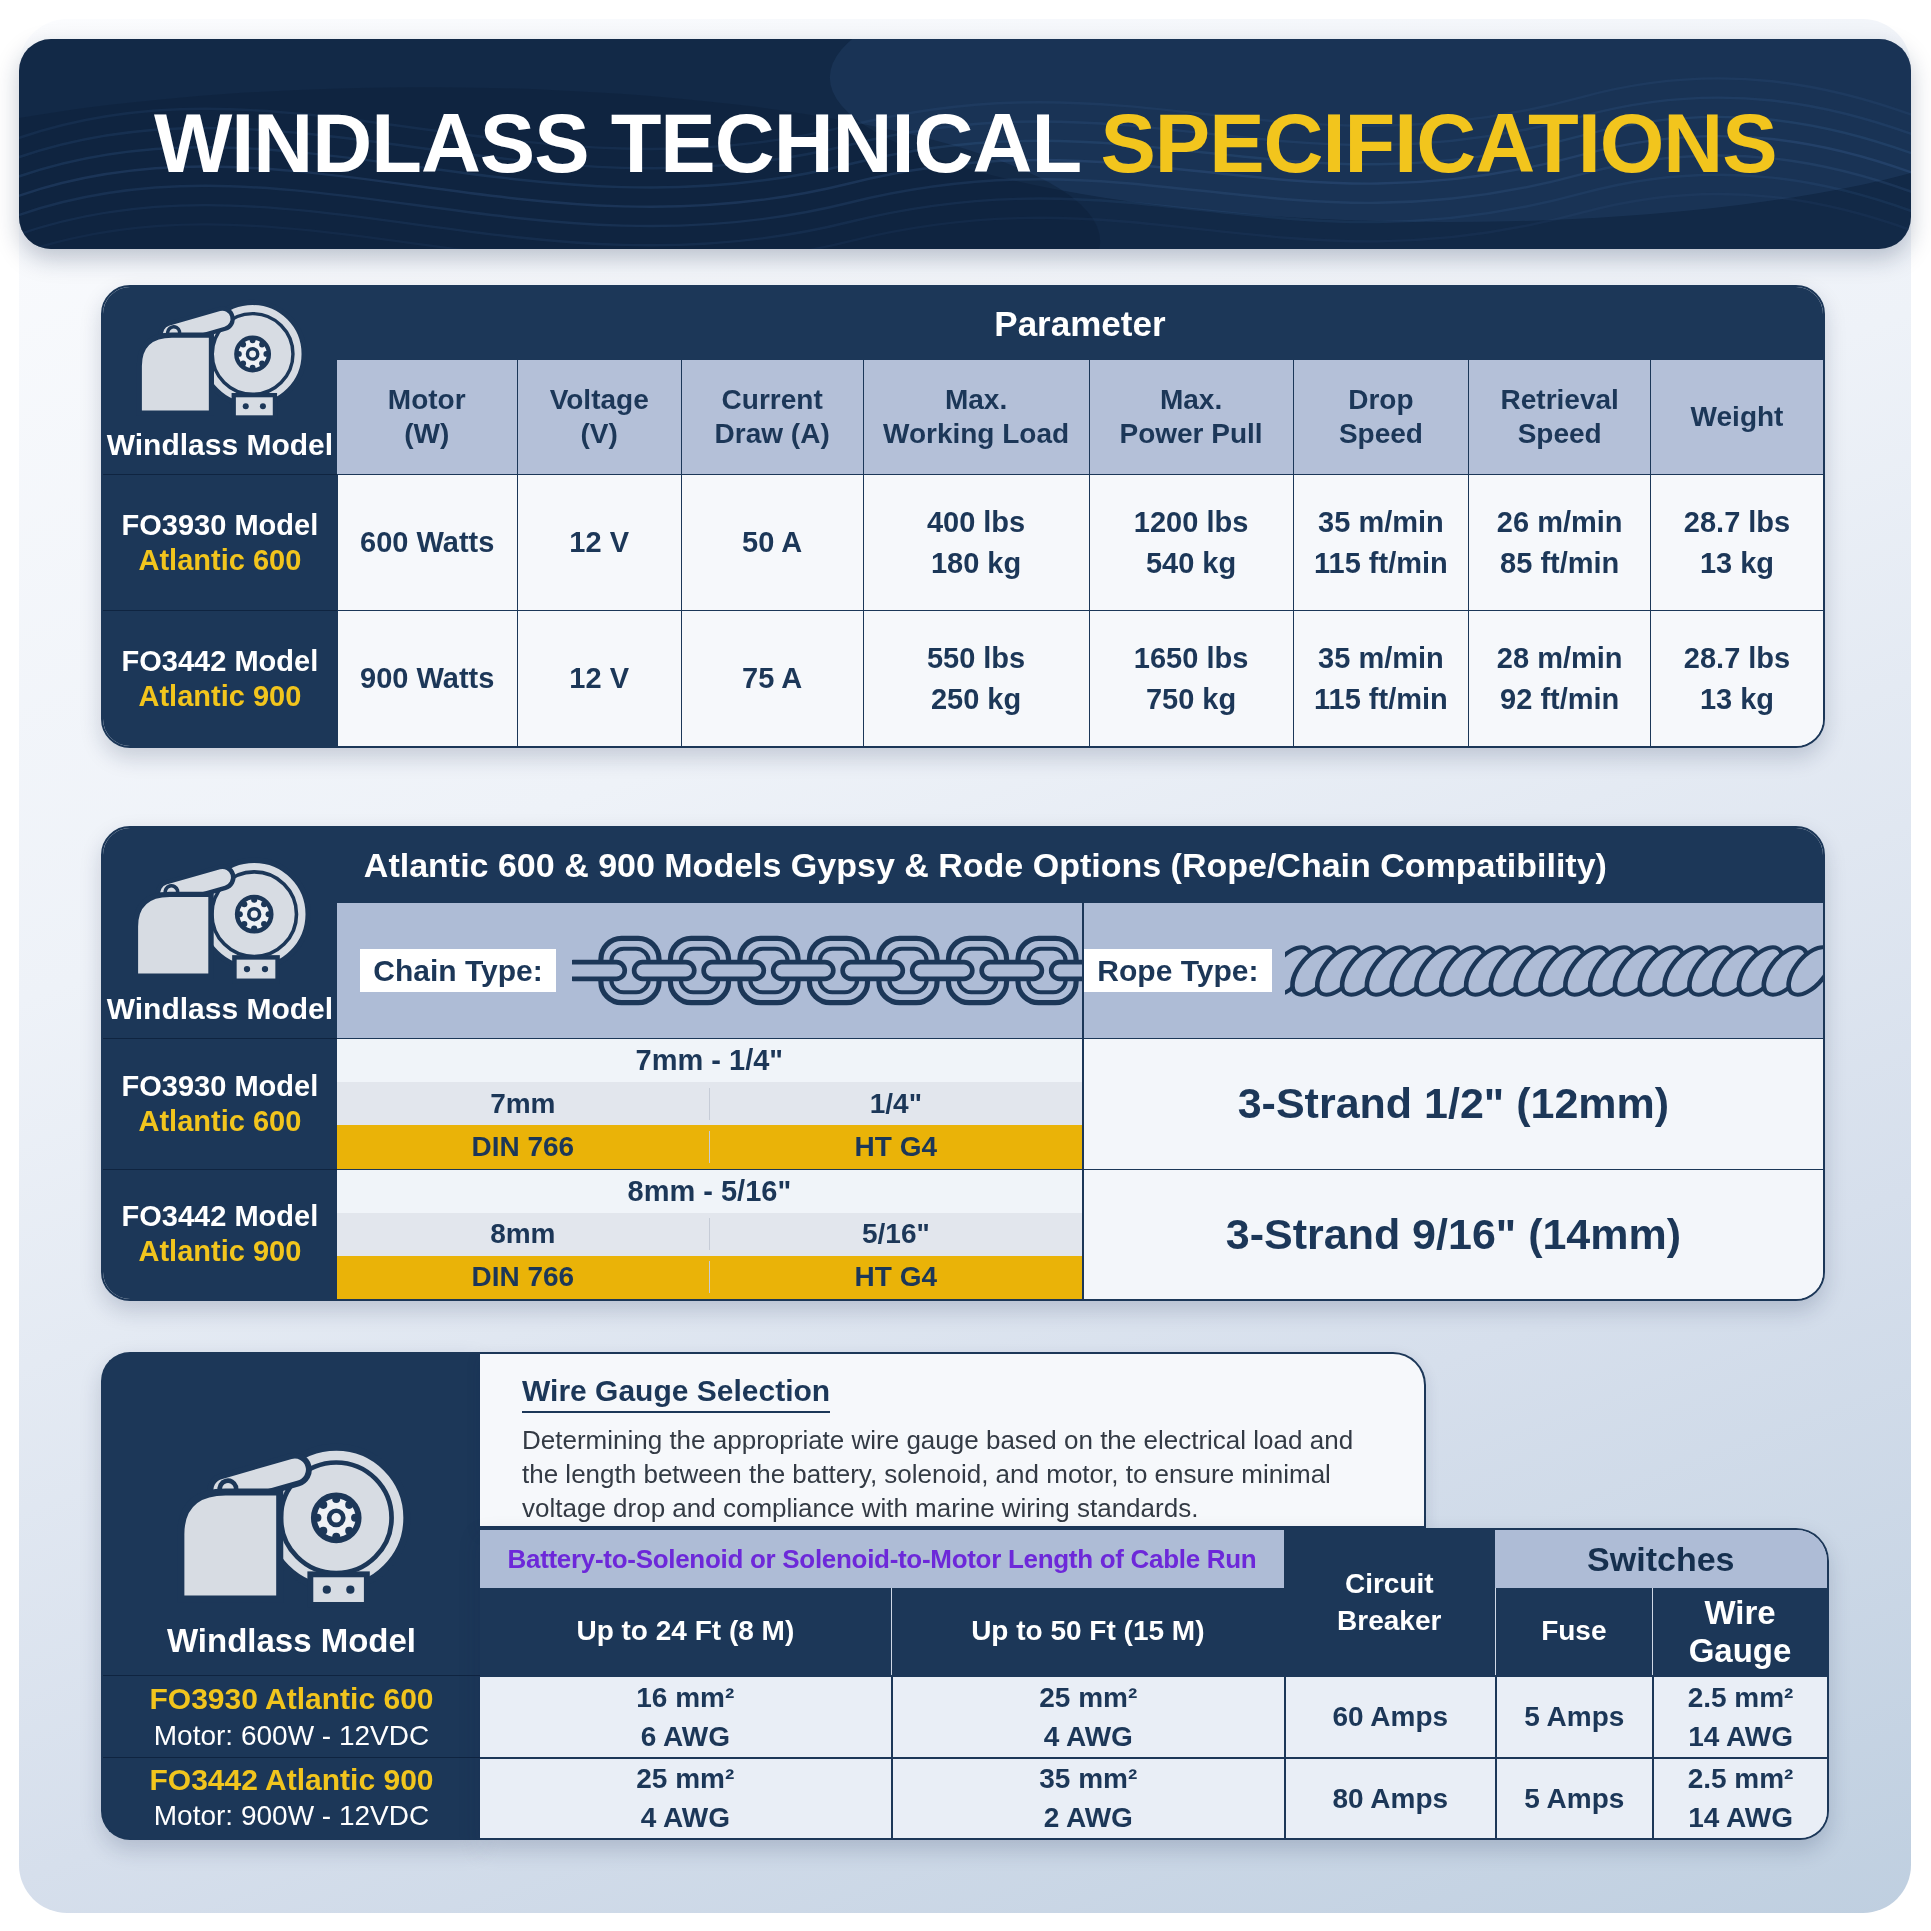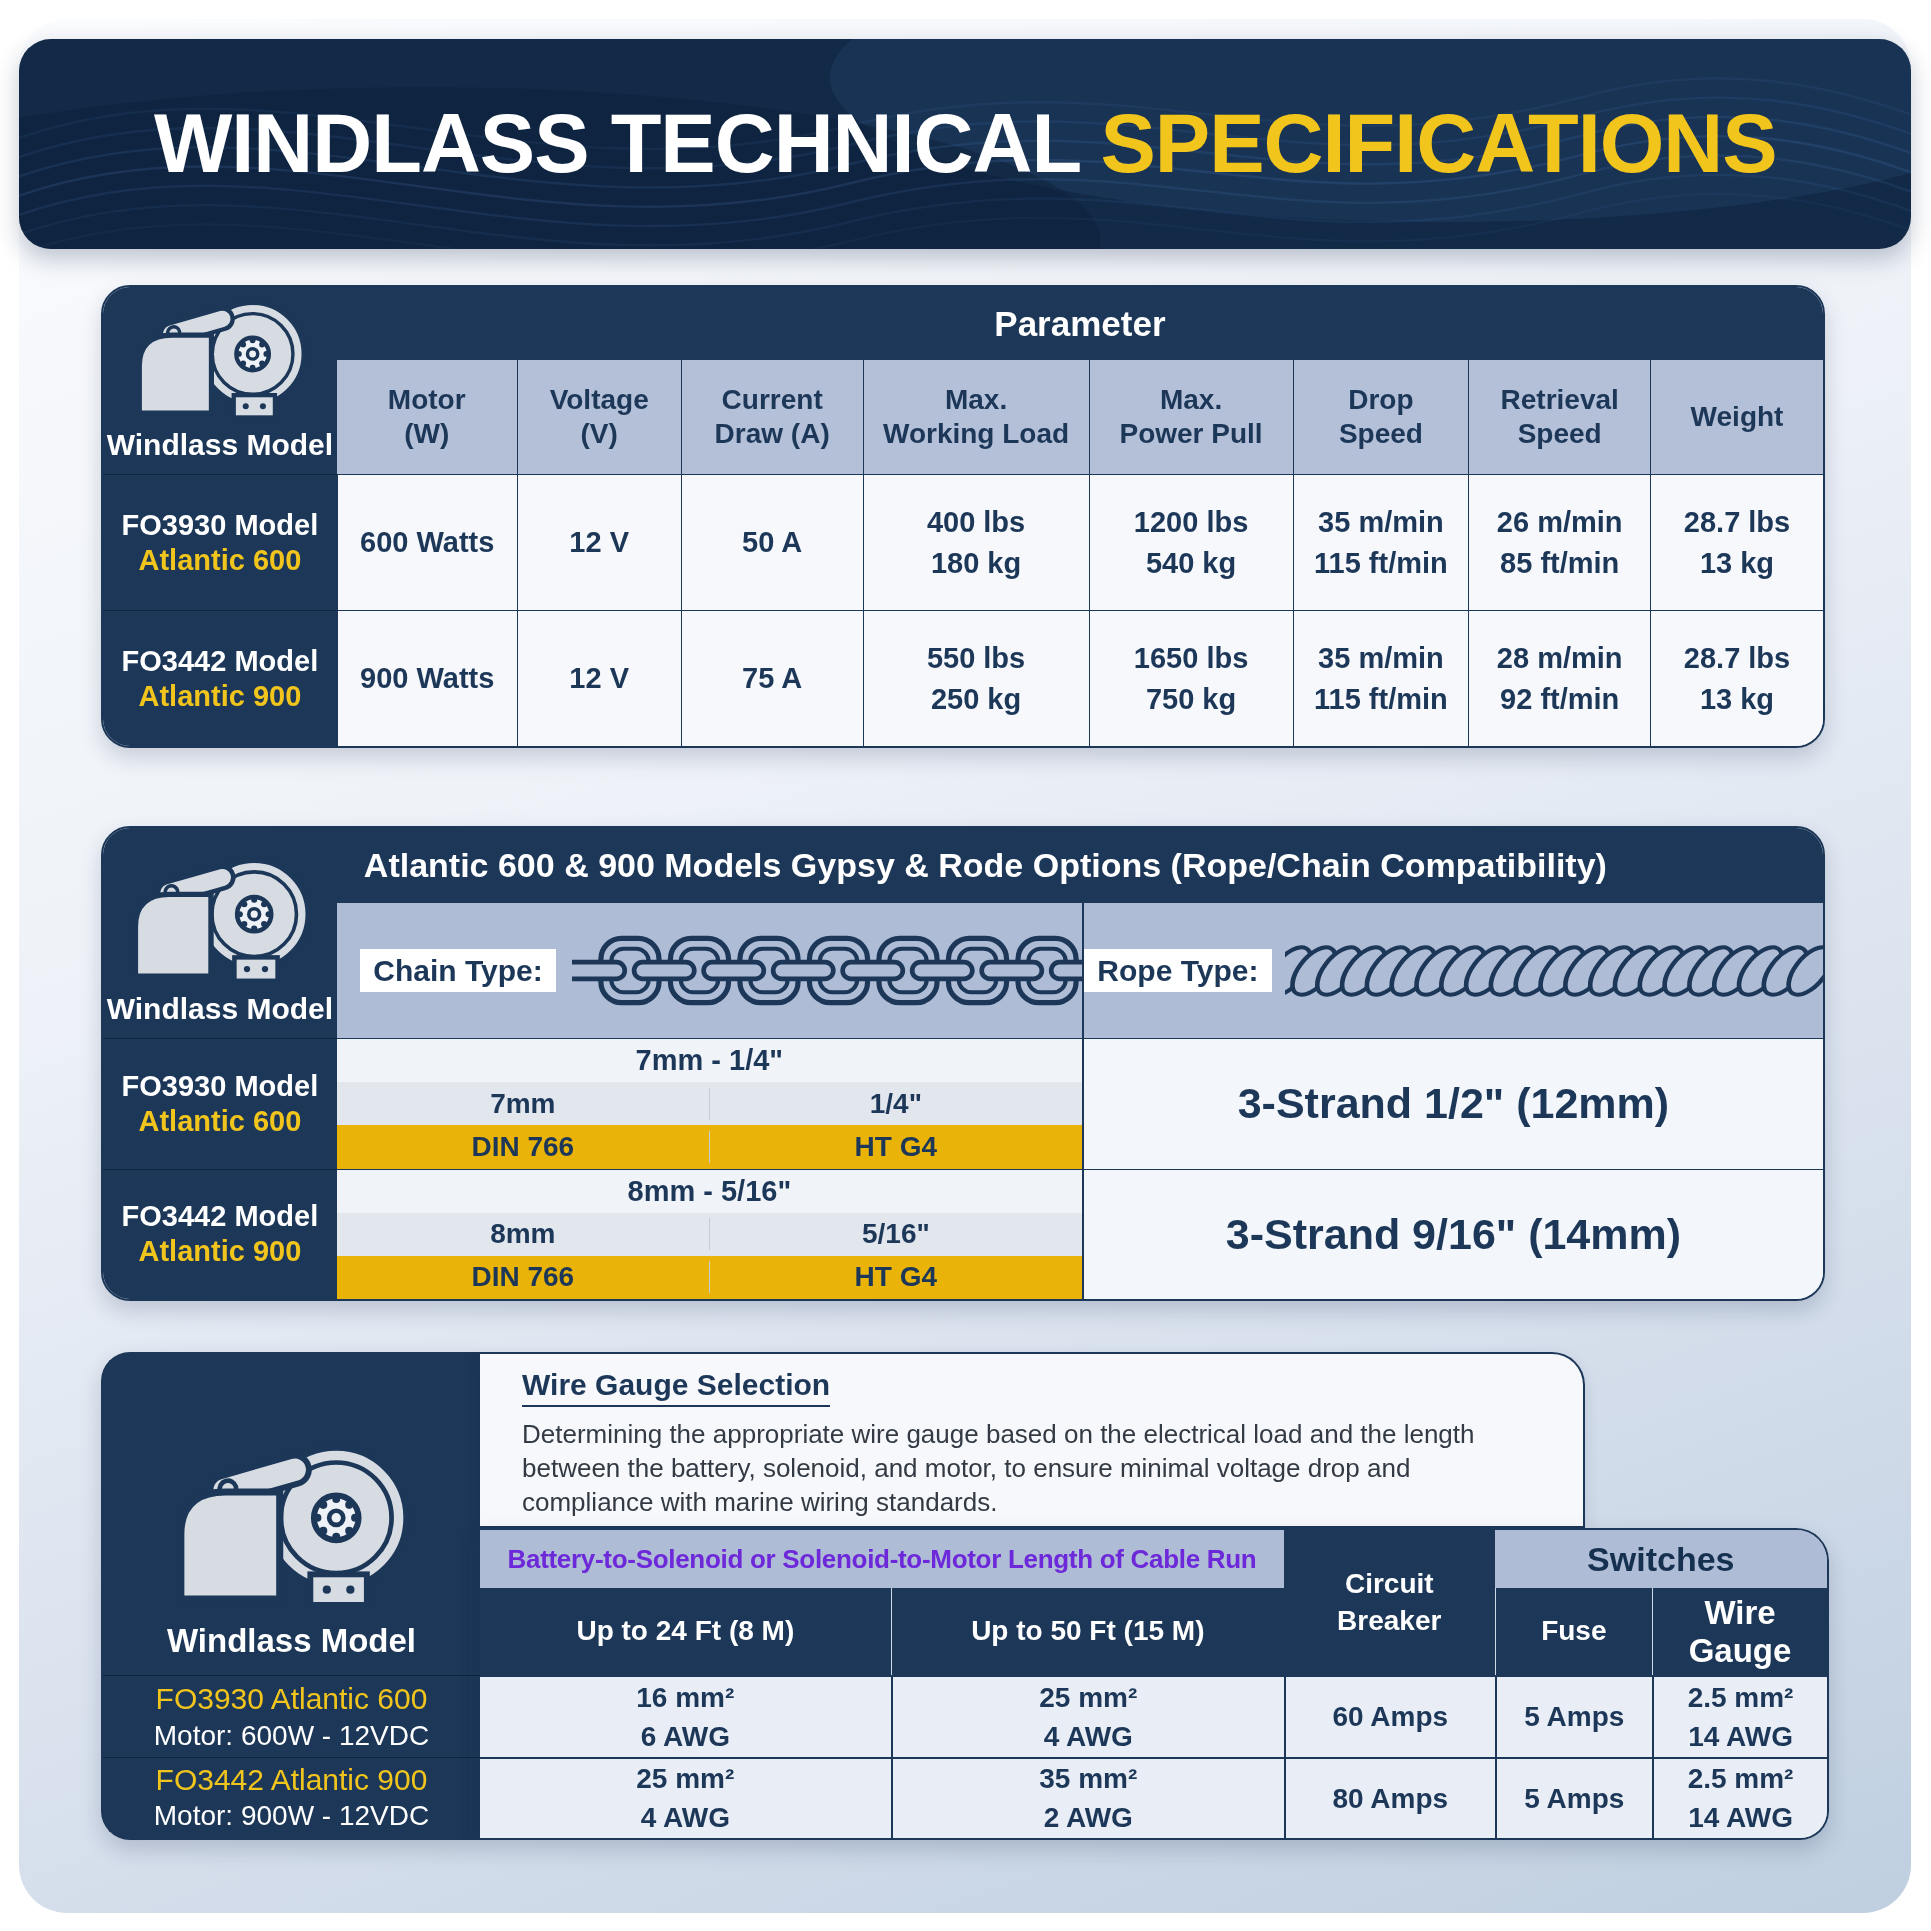--- a/index.html
+++ b/index.html
@@ -78,8 +78,8 @@
   .t3-model { border-top:1.9px solid #0f2440; display:flex; flex-direction:column; align-items:center; justify-content:center; text-align:center; }
   .t3-model .my { color:#f2c51d; font-weight:400; font-size:30px; line-height:1.25; }
   .t3-model .mw { color:#ffffff; font-weight:400; font-size:28px; line-height:1.25; }
-  .t3-info { position:absolute; left:379px; top:0; width:1105px; height:176px; background:#f6f8fb;
-             border:2.9px solid #1c3758; border-left:none; border-radius:0 33px 0 0; padding:14px 39px 0 42px;
+  .t3-info { position:absolute; left:379px; top:0; width:946px; height:176px; background:#f6f8fb;
+             border:2.9px solid #1c3758; border-left:none; border-radius:0 33px 0 0; padding:20px 39px 0 42px;
              box-shadow:0 5.8px 15.4px rgba(15,35,70,.12); }
   .t3-info-title { display:inline-block; font-size:30px; font-weight:800; color:#1c3758;
                    border-bottom:2.9px solid #1c3758; padding-bottom:2.9px; margin-bottom:11.6px; }

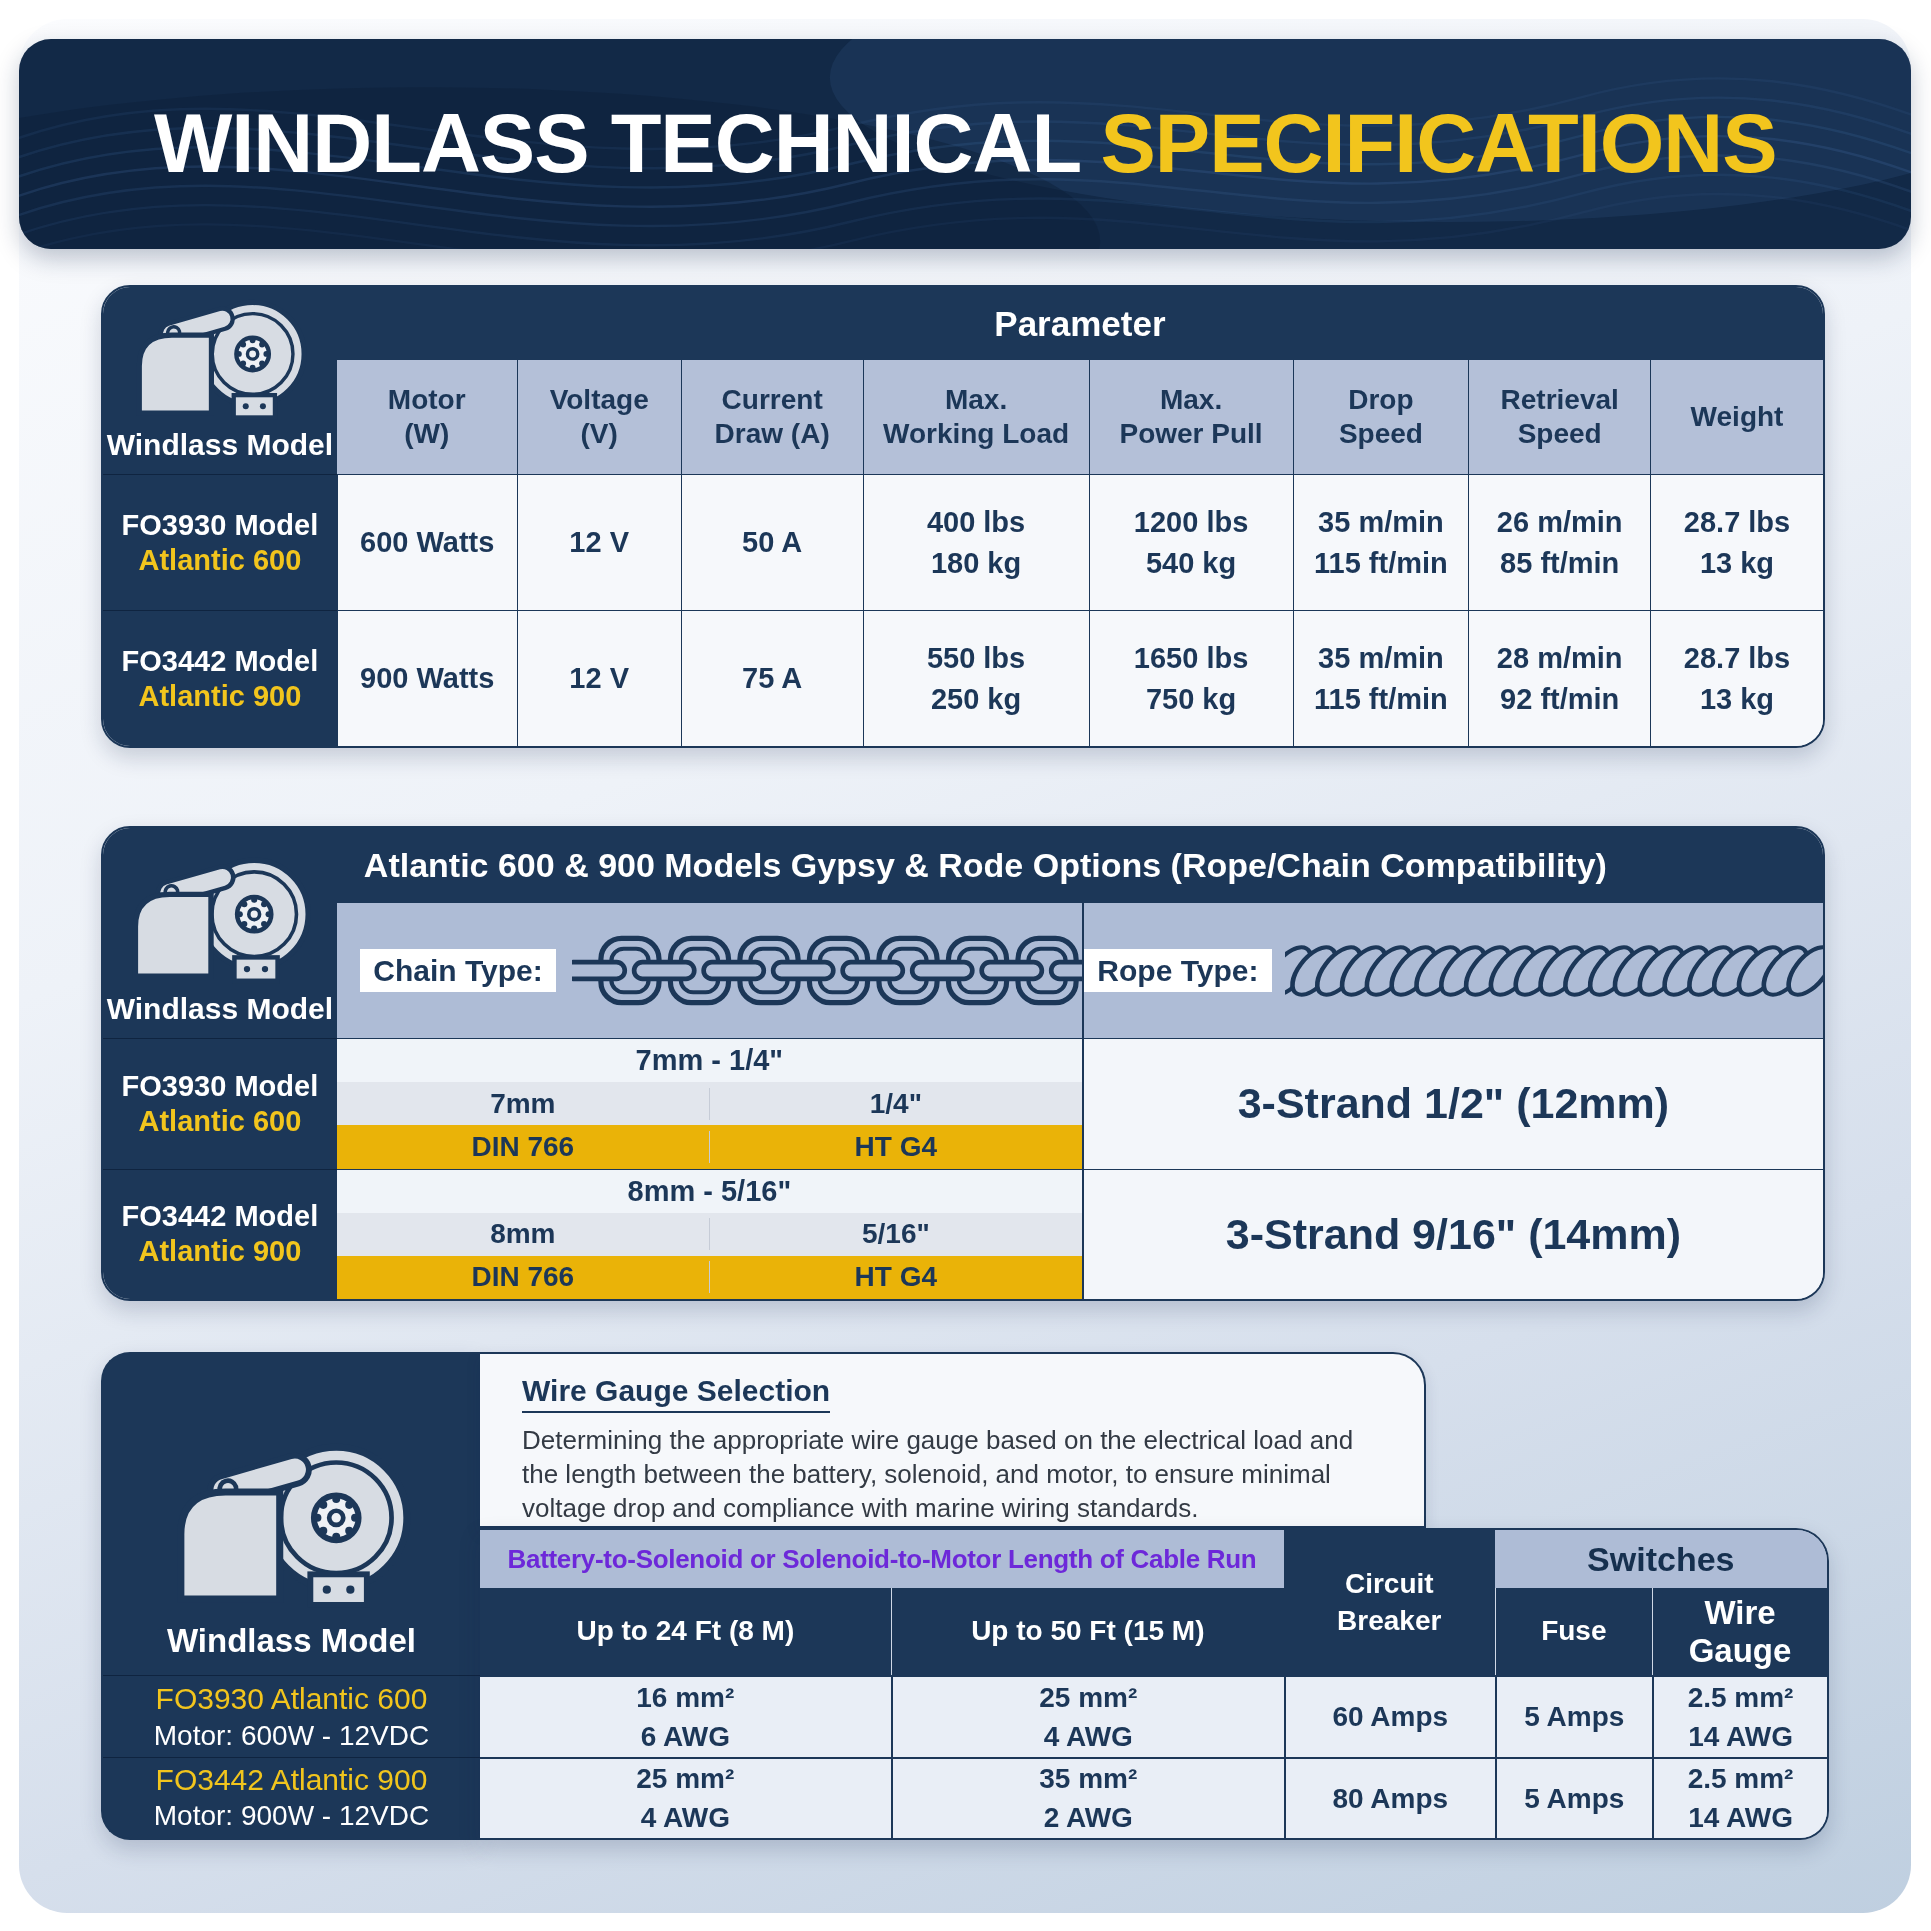--- a/index.html
+++ b/index.html
@@ -76,7 +76,7 @@
   .t3-lh .wm-label { font-size:33px; }
   .t3-lh .wicon { width:259px; }
   .t3-model { border-top:1.9px solid #0f2440; display:flex; flex-direction:column; align-items:center; justify-content:center; text-align:center; }
-  .t3-model .my { color:#f2c51d; font-weight:400; font-size:30px; line-height:1.25; }
+  .t3-model .my { color:#f2c51d; font-weight:700; font-size:30px; line-height:1.25; }
   .t3-model .mw { color:#ffffff; font-weight:400; font-size:28px; line-height:1.25; }
   .t3-info { position:absolute; left:379px; top:0; width:946px; height:176px; background:#f6f8fb;
              border:2.9px solid #1c3758; border-left:none; border-radius:0 33px 0 0; padding:20px 39px 0 42px;

